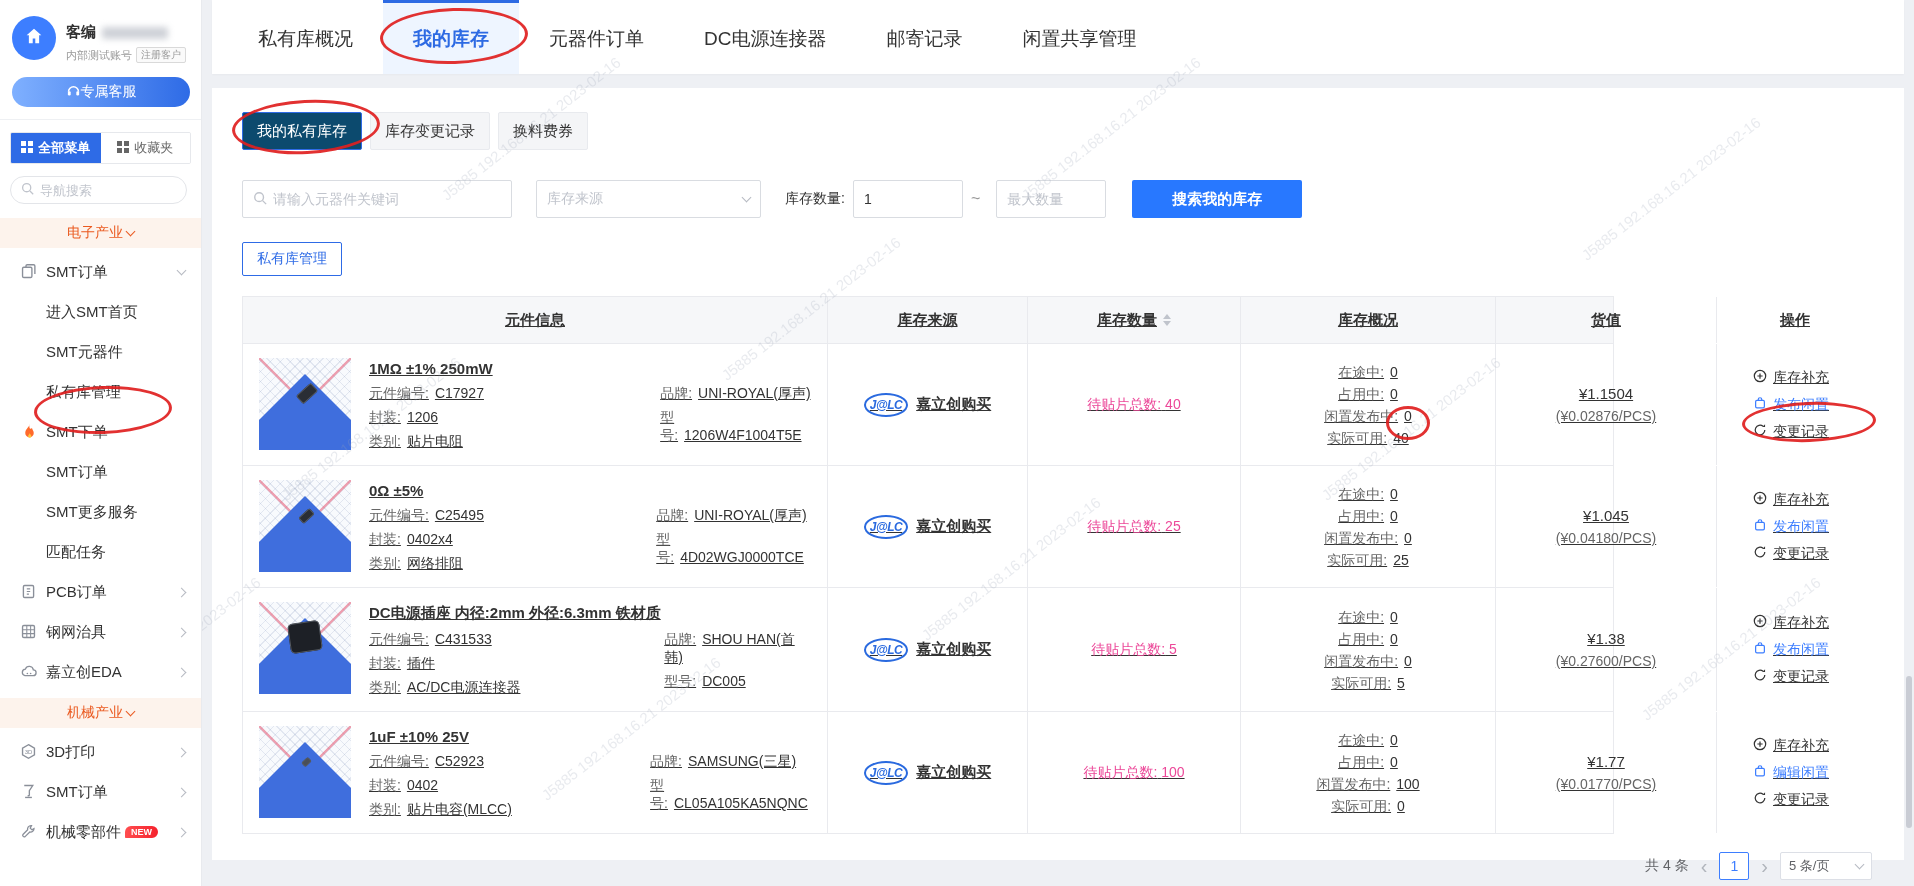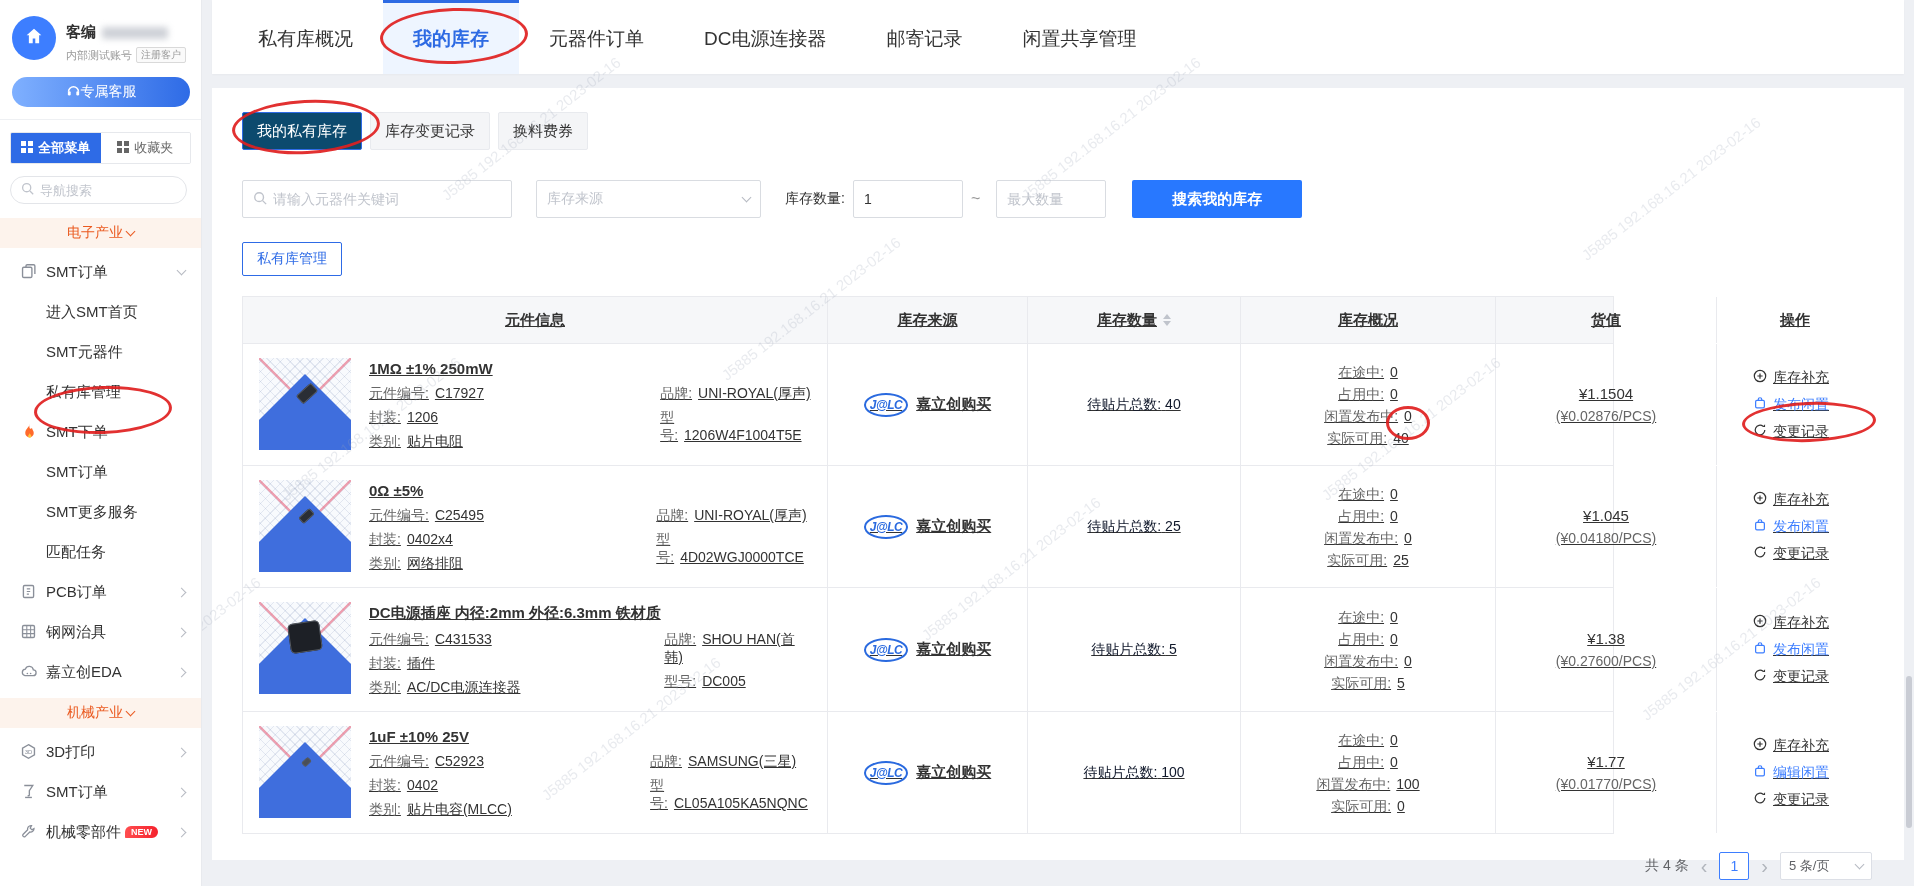--- a/index.html
+++ b/index.html
@@ -107,7 +107,7 @@
   .srccell { flex-direction:row; gap:8px; }
   .jlc { font-style:italic; font-weight:700; font-size:12px; color:#2a6adf; border:2px solid #2a6adf; border-radius:50%; padding:3px 4px; letter-spacing:-.5px; }
   .srctxt { font-size:15px; color:#333; font-weight:700; }
-  .qtytxt { font-size:14px; color:#0f172a; }
+  .qtytxt { font-size:14px; color:#ec4899; }
   .ovline { line-height:22px; color:#333; }
   .v1 { font-size:15px; color:#333; }
   .v2 { font-size:14px; color:#666; margin-top:6px; }

